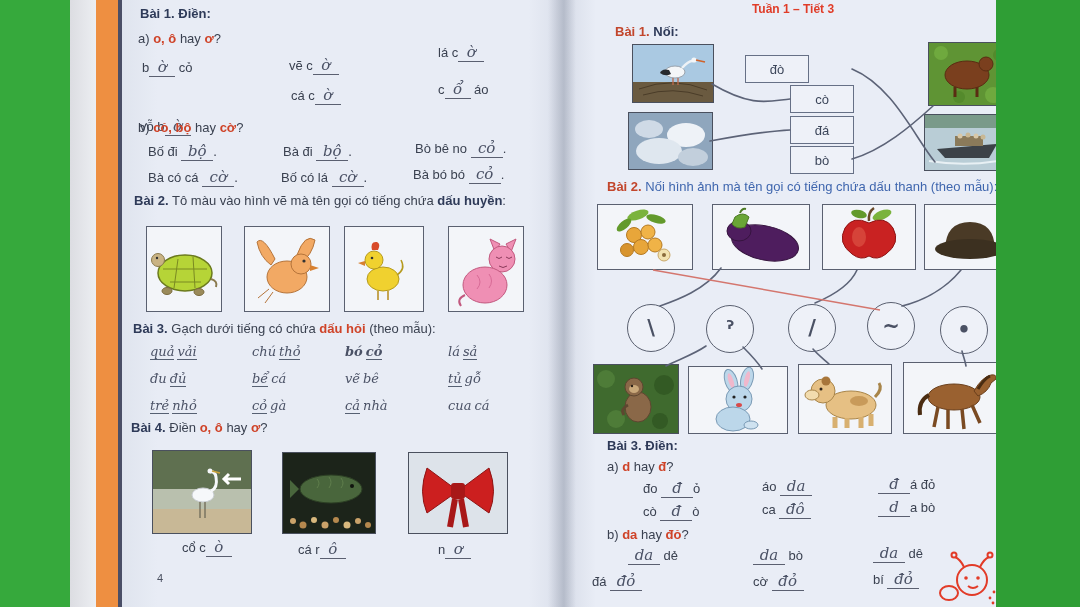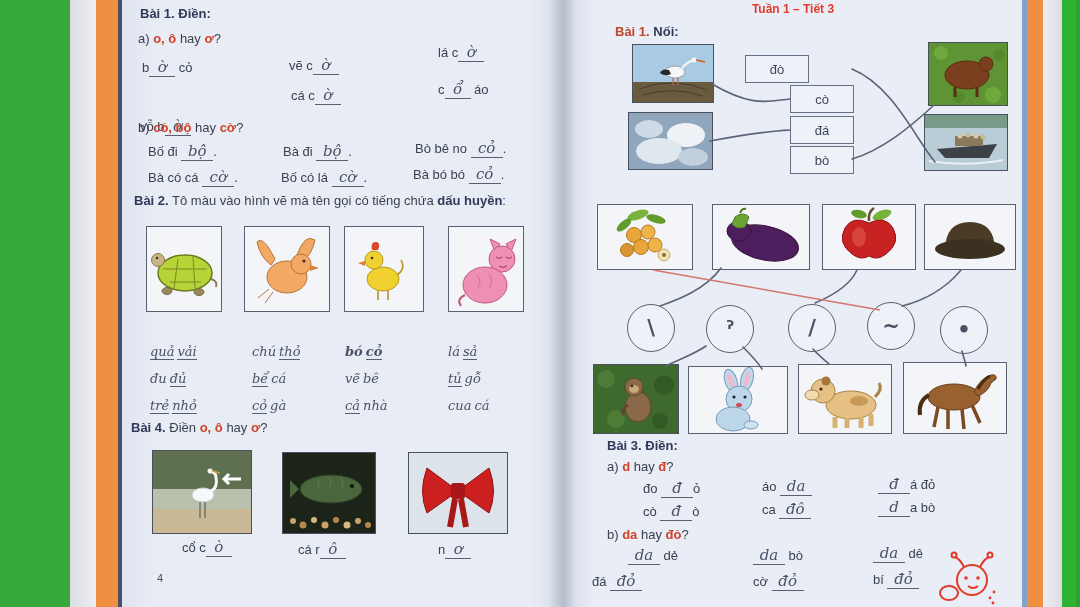--- a/index.html
+++ b/index.html
@@ -3,7 +3,7 @@
 <meta charset="utf-8">
 <style>
   html,body{margin:0;padding:0;background:#2f9e35;}
-  .canvas{position:relative;width:1076px;height:607px;overflow:hidden;
+  .canvas{position:relative;width:996px;height:607px;overflow:hidden;
           background:#bef264;font-family:"Liberation Sans",sans-serif;}
   .abs{position:absolute;}
   .strip{position:absolute;top:0;height:607px;}

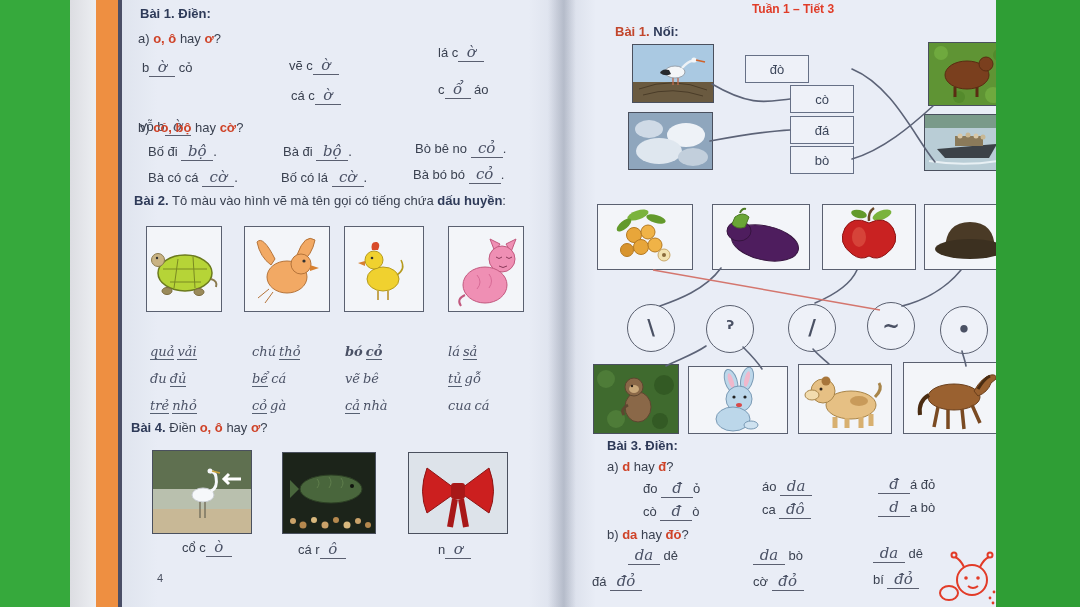--- a/index.html
+++ b/index.html
@@ -239,6 +239,7 @@
   <div class="wordbox" style="left:790px;top:116px;">đá</div>
   <div class="wordbox" style="left:790px;top:146px;">bò</div>
 
+  <div class="abs t" style="left:607px;top:179px;"><span class="bai-red">Bài 2.</span><span class="blue"> Nối hình ảnh mà tên gọi có tiếng chứa dấu thanh (theo mẫu):</span></div>
 
   <div class="frame" style="left:597px;top:204px;width:94px;height:64px;">
     <svg viewBox="0 0 94 64" width="94" height="64">

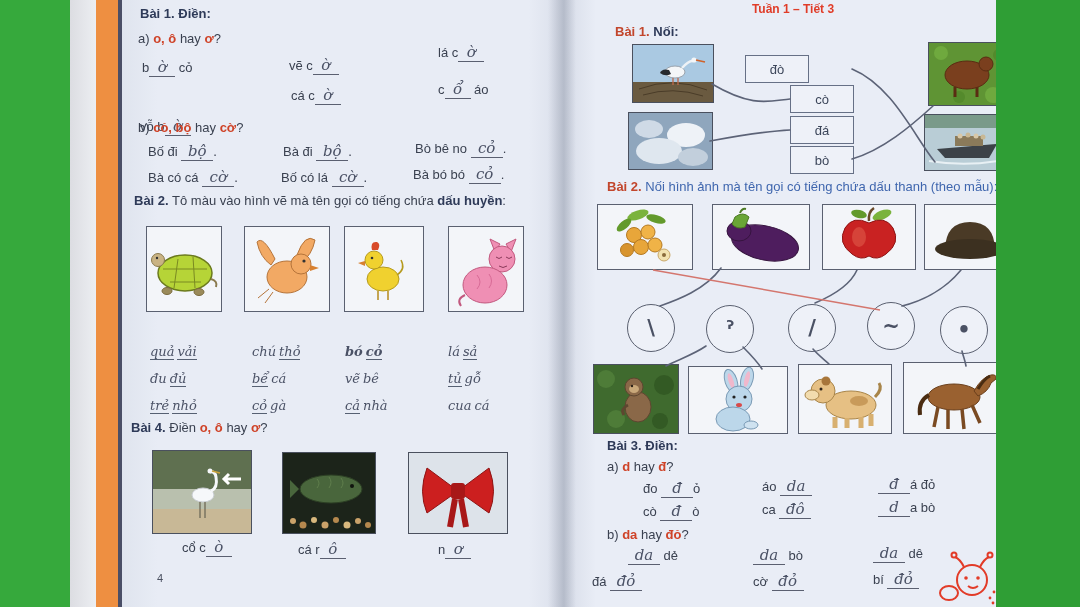--- a/index.html
+++ b/index.html
@@ -120,6 +120,7 @@
     </svg>
   </div>
 
+  <div class="abs t" style="left:133px;top:321px;"><span class="bai">Bài 3.</span><span> Gạch dưới tiếng có chứa </span><span class="red">dấu hỏi</span><span> (theo mẫu):</span></div>
 
   <div class="abs t hw" style="left:150px;top:344px;"><span class="w u">quả</span><span class="w u">vải</span></div>
   <div class="abs t hw" style="left:252px;top:344px;"><span class="w">chú</span><span class="w u">thỏ</span></div>

